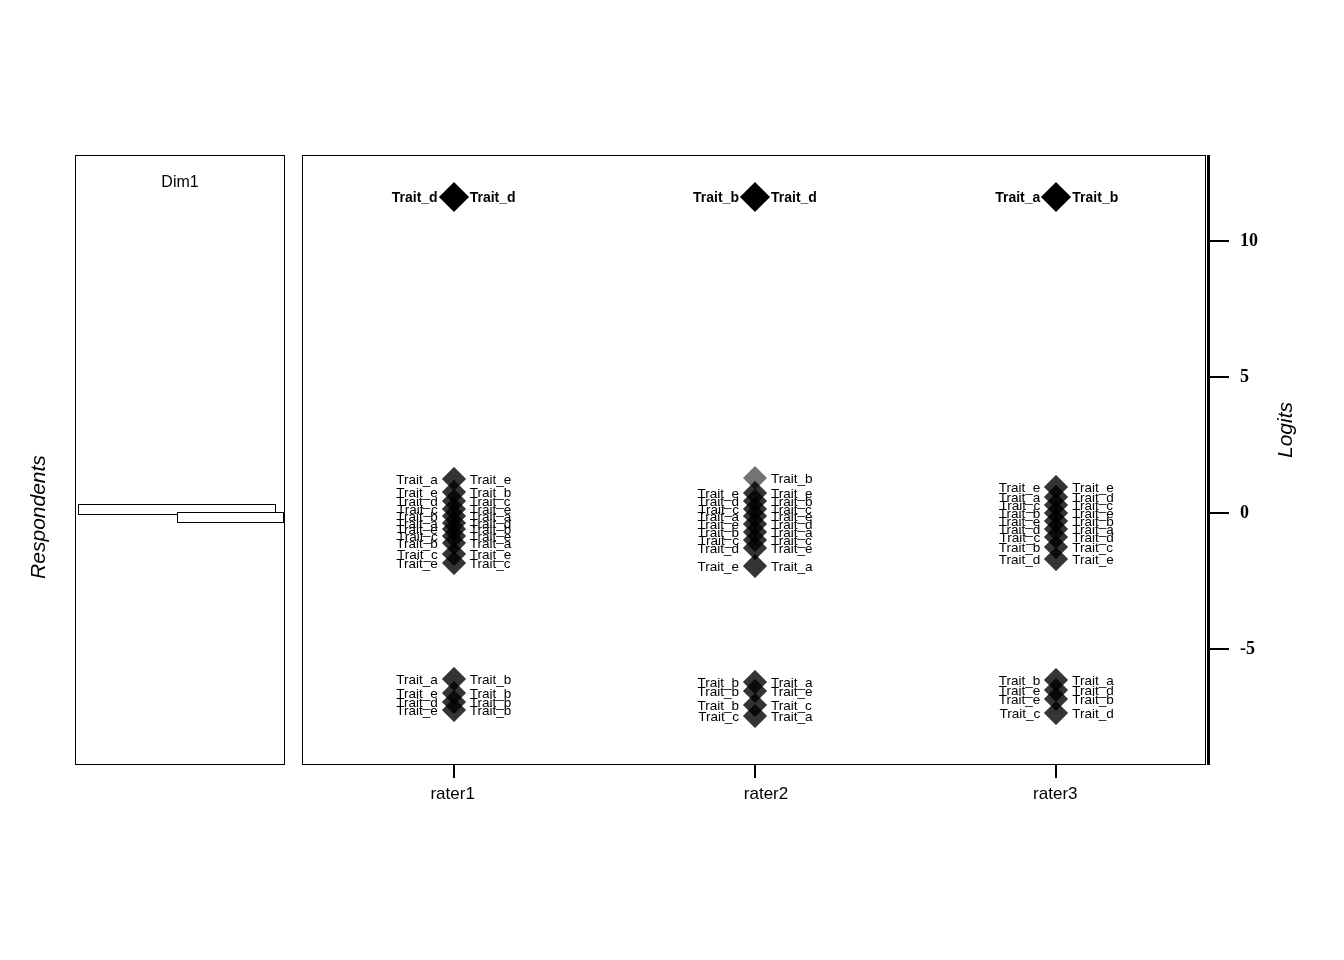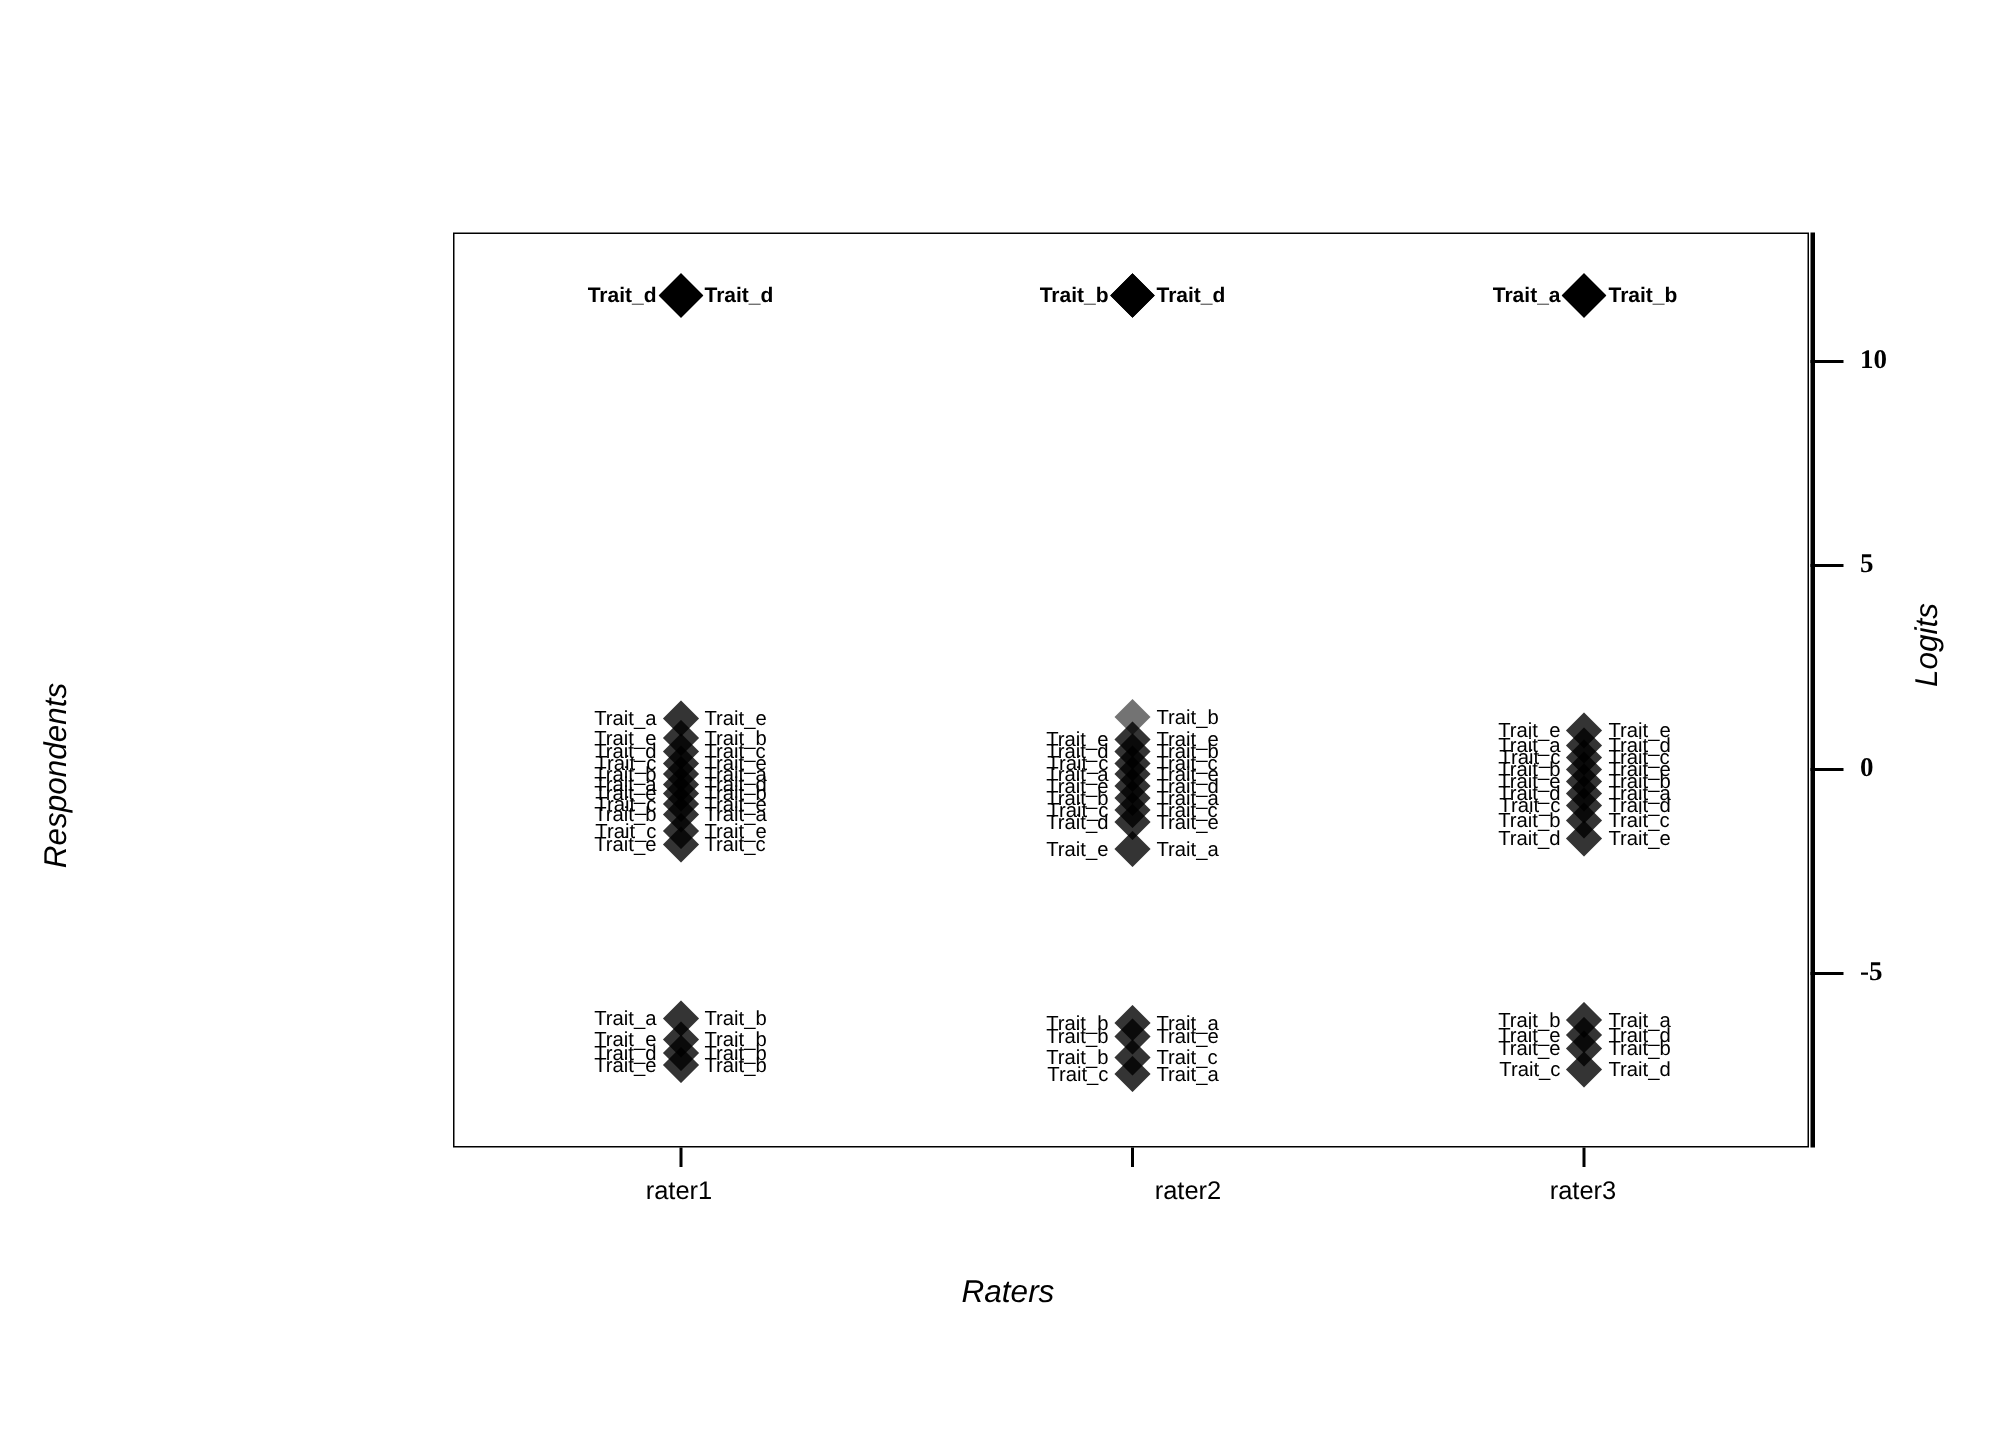--- a/index.html
+++ b/index.html
@@ -148,6 +148,13 @@
 
   <div class="axis-label-left">Respondents</div>
 
+  <div class="left-panel">
+    <div class="left-panel-title">Dim1</div>
+    <div id="hist-host">
+        <div class="hist-bar" style="left: 2px; width: 197.76px; height: 11px; top: 347.92px;"></div>
+        <div class="hist-bar" style="left: 100.88px; width: 107.12px; height: 11px; top: 356.08px;"></div>
+      </div>
+  </div>
 
   <div class="right-panel">
     <div class="plot-area" id="plot-host">

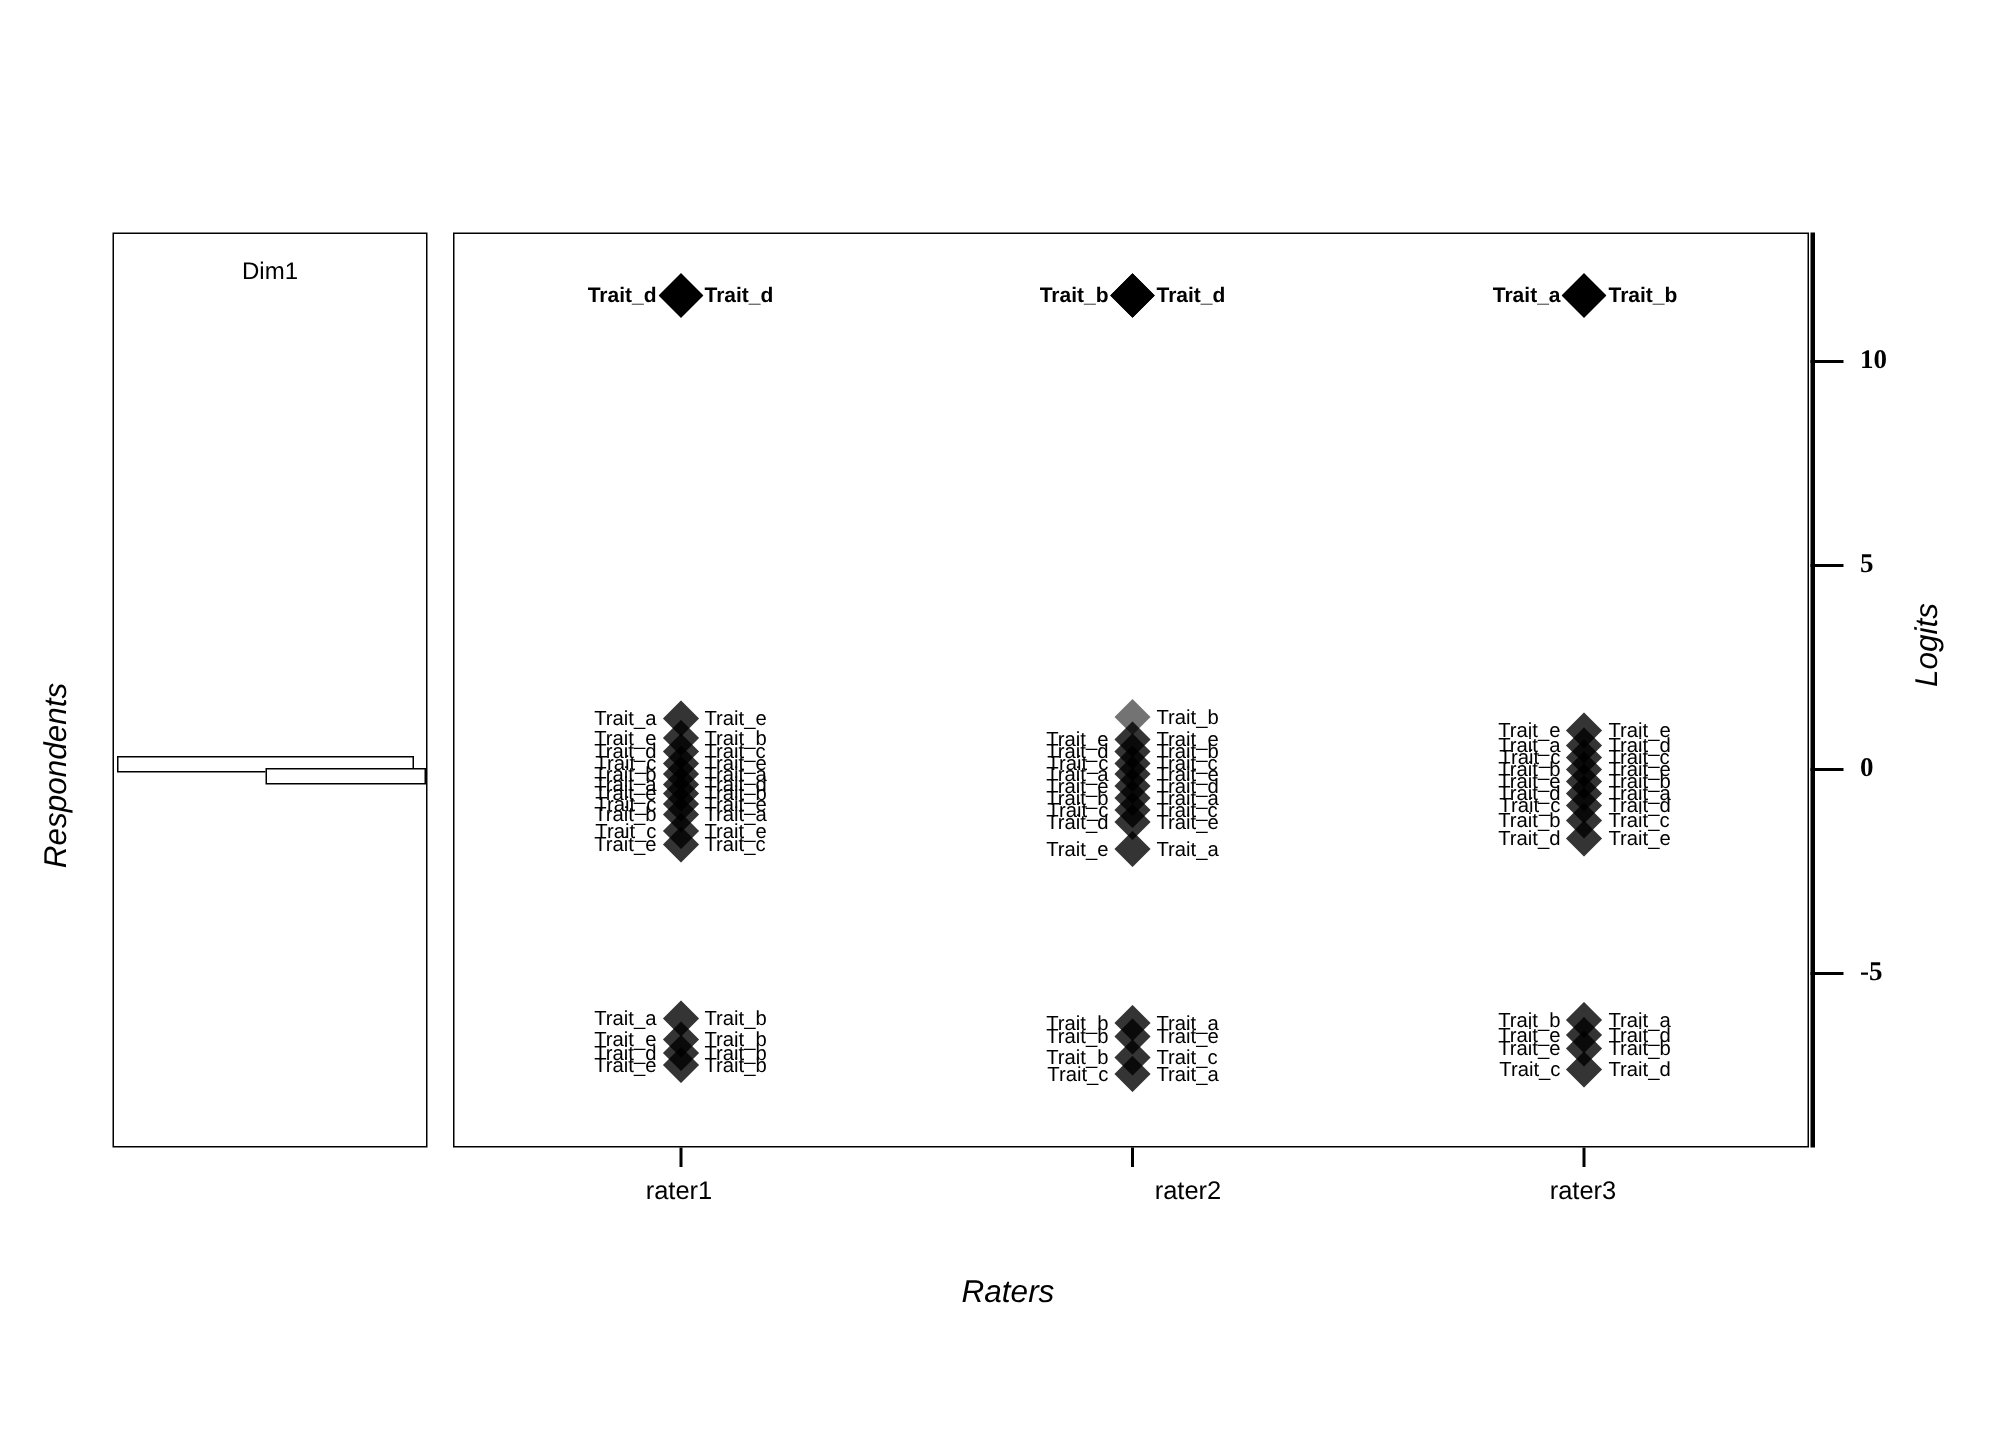--- a/index.html
+++ b/index.html
@@ -356,7 +356,7 @@
       <div class="xtick" style="left: 452.667px;"></div>
       <div class="xtick-label" style="left: 452.667px;">rater1</div>
       <div class="xtick" style="left: 754px;"></div>
-      <div class="xtick-label" style="left: 792px;">rater2</div>
+      <div class="xtick-label" style="left: 766px;">rater2</div>
       <div class="xtick" style="left: 1055.33px;"></div>
       <div class="xtick-label" style="left: 1055.33px;">rater3</div>
     </div>

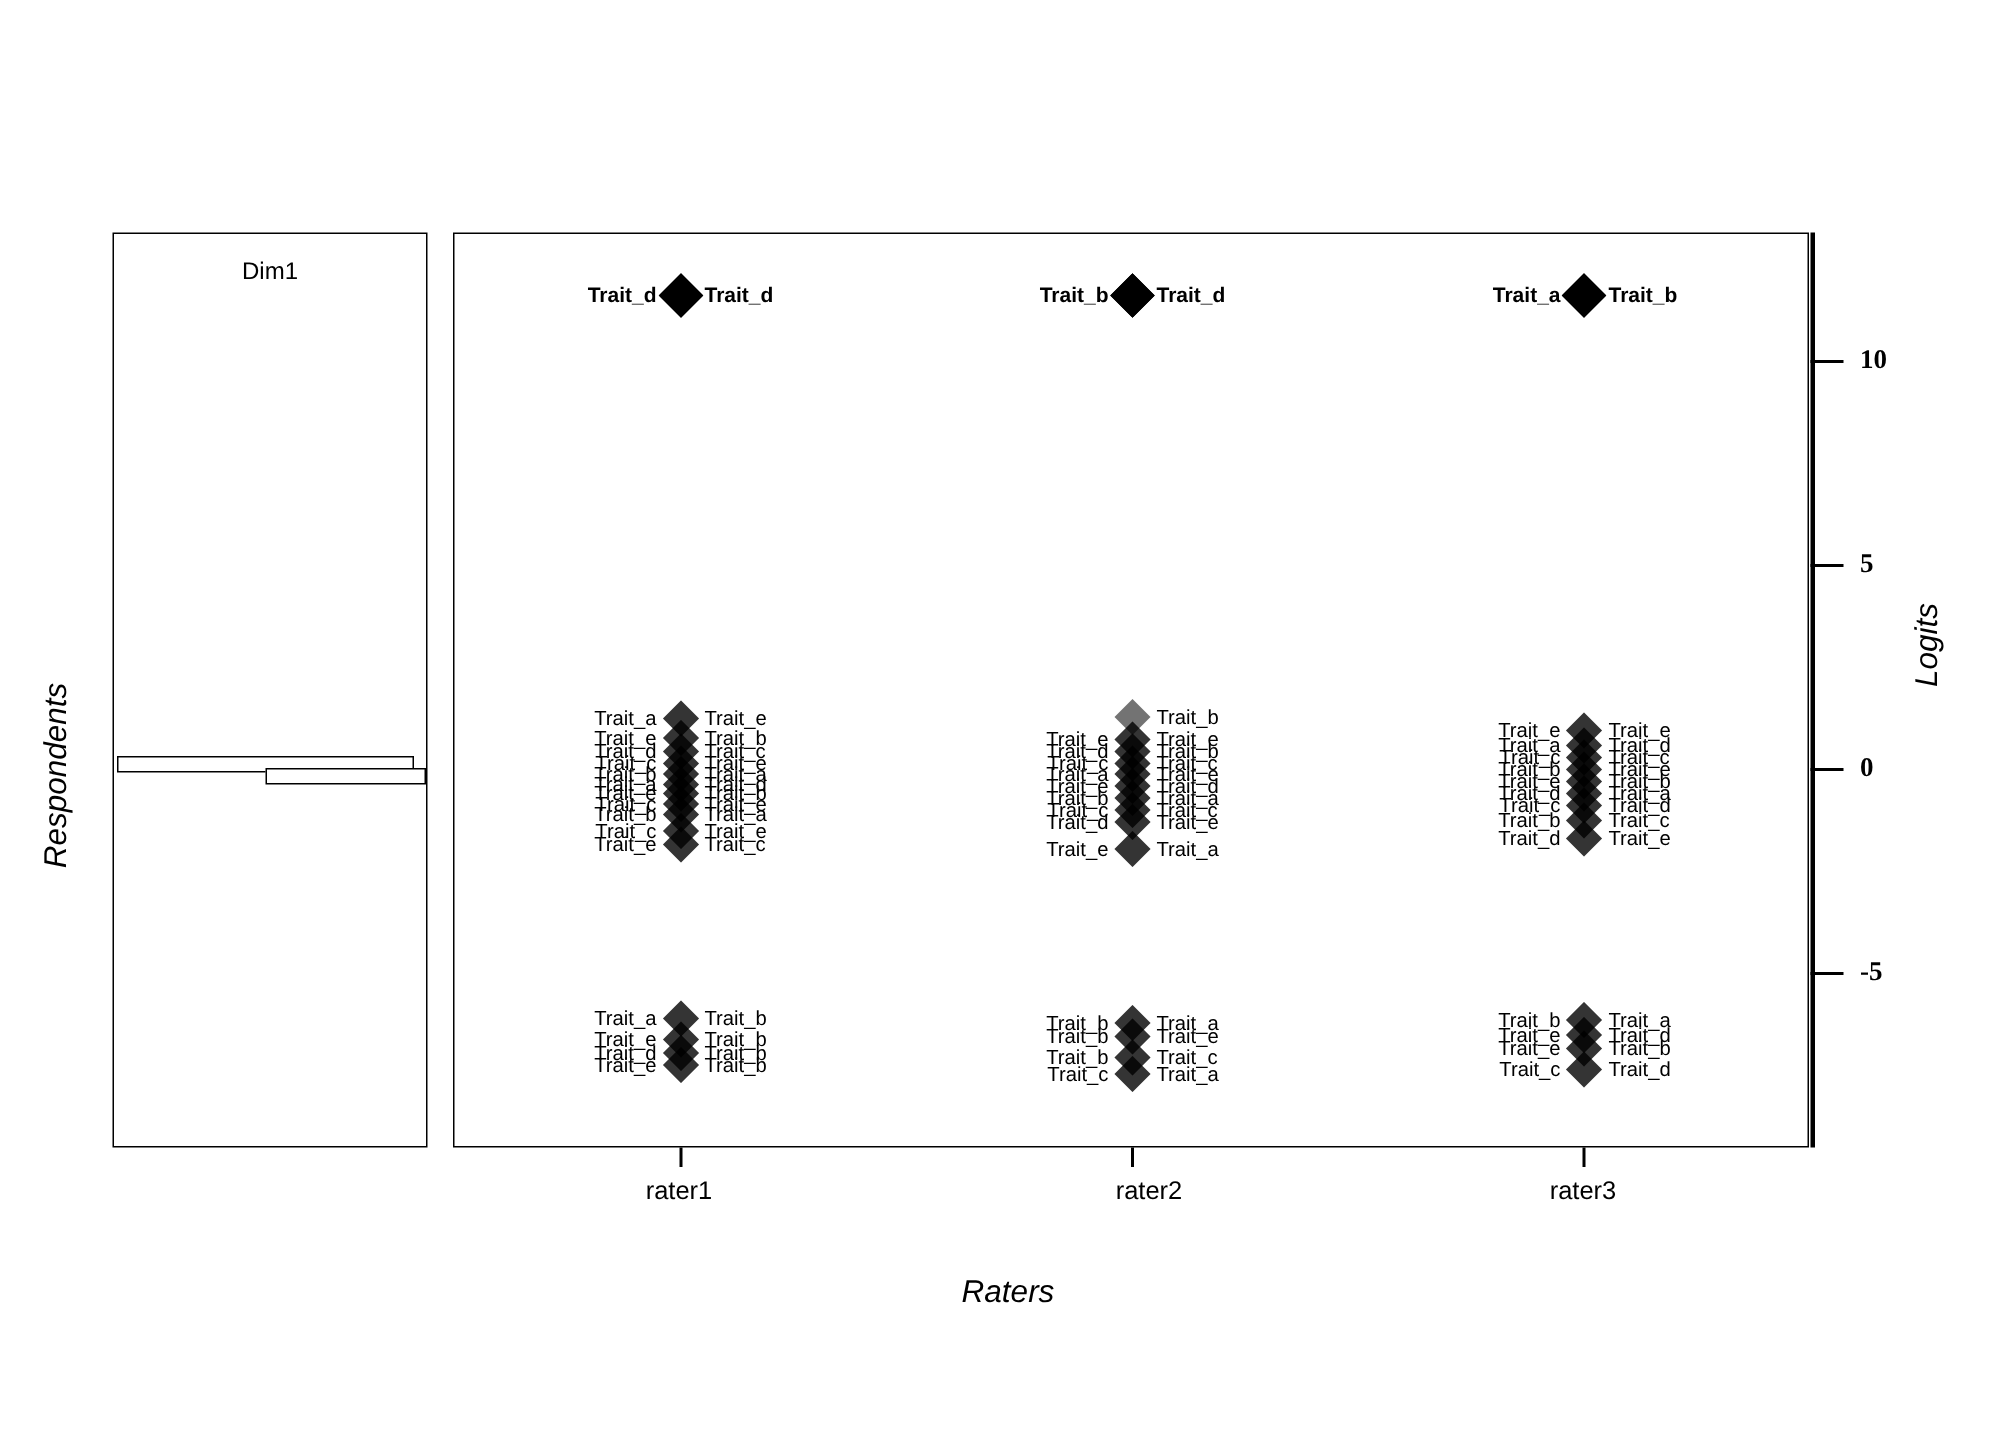--- a/index.html
+++ b/index.html
@@ -360,7 +360,6 @@
       <div class="xtick" style="left: 1055.33px;"></div>
       <div class="xtick-label" style="left: 1055.33px;">rater3</div>
     </div>
-  <div class="axis-label-bottom">Raters</div>
 
 </div>
 

